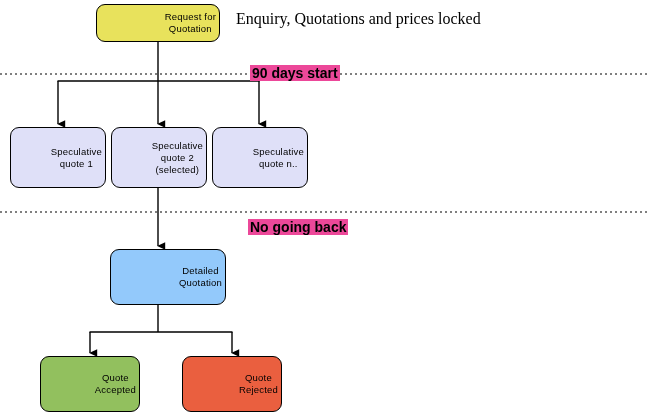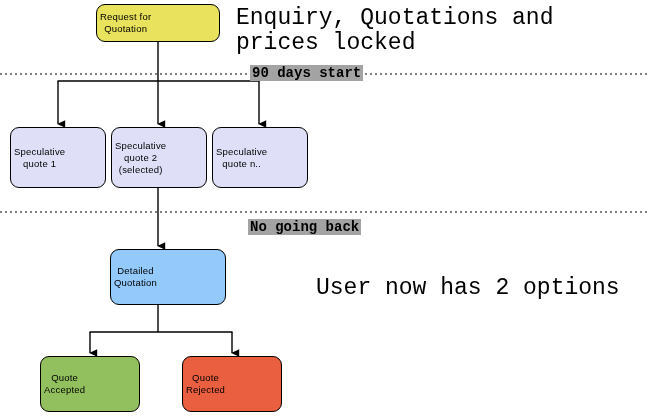--- a/index.html
+++ b/index.html
@@ -31,7 +31,7 @@
     border-radius: 9px;
     display: flex;
     align-items: center;
-    justify-content: flex-start;
+    justify-content: flex-end;
     text-align: center;
     font-family: "Liberation Sans", sans-serif;
     font-size: 9.5px;

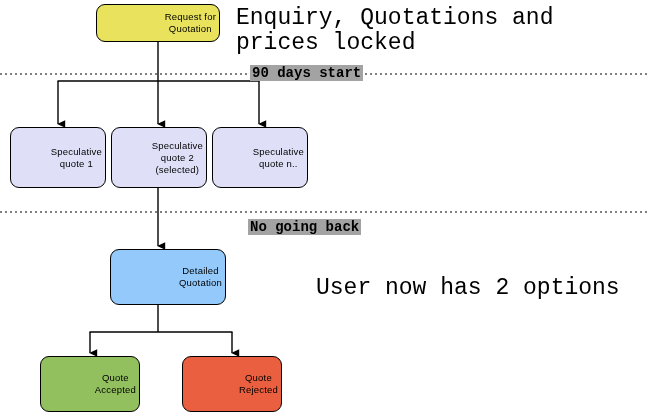--- a/index.html
+++ b/index.html
@@ -46,8 +46,8 @@
   }
   .annotation {
     position: absolute;
-    font-family: Liberation Mono, monospace;
-    font-size: 23px;
+    font-family: Liberation Serif, serif;
+    font-size: 16px;
     line-height: 25px;
     color: #000000;
     white-space: pre-line;

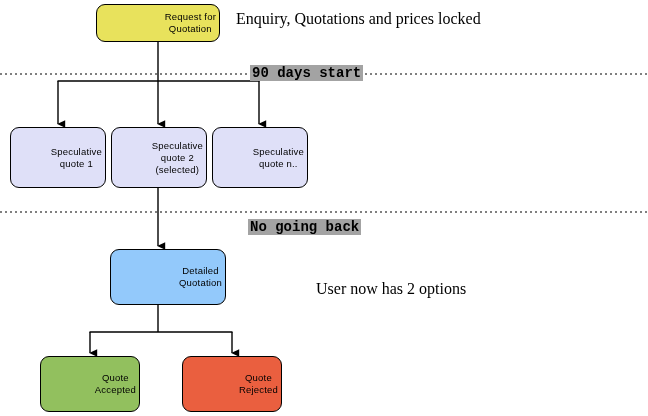--- a/index.html
+++ b/index.html
@@ -55,11 +55,11 @@
   }
   .divider-label {
     position: absolute;
-    font-family: Liberation Mono, monospace;
+    font-family: Liberation Sans, sans-serif;
     font-size: 14px;
     font-weight: bold;
     color: #000000;
-    background: #a3a3a3;
+    background: #ec4899;
     padding: 0 2px;
     z-index: 5;
     white-space: nowrap;

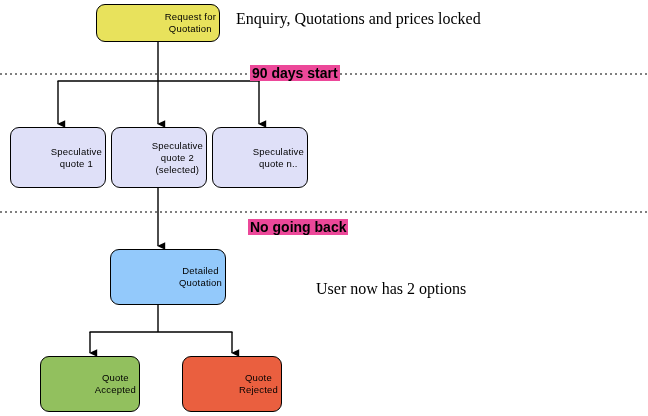--- a/index.html
+++ b/index.html
@@ -136,7 +136,6 @@
   <div class="divider-label" style="left:248px; top:203px;margin-top:16px;">No going back</div>
 
   <div class="annotation" style="left:236px; top:6px;">Enquiry, Quotations and prices locked</div>
-  <div class="annotation" style="left:316px; top:276px;">User now has 2 options</div>
 
 </div>
 

